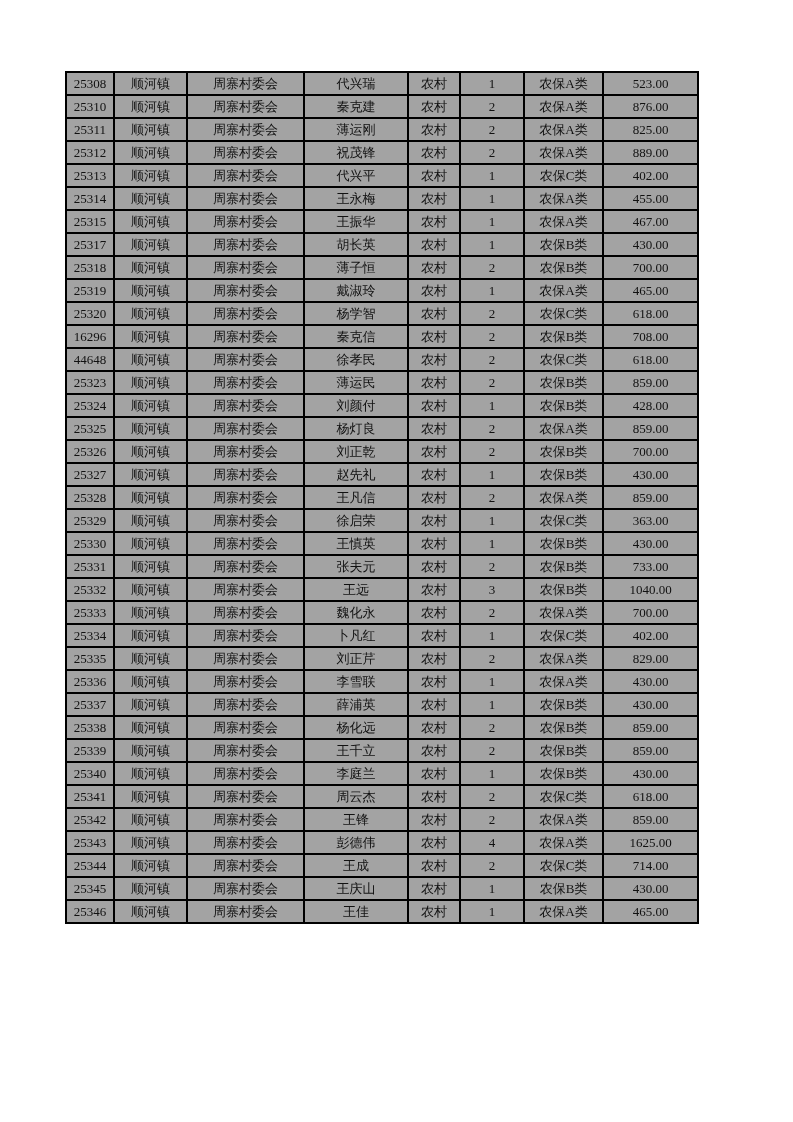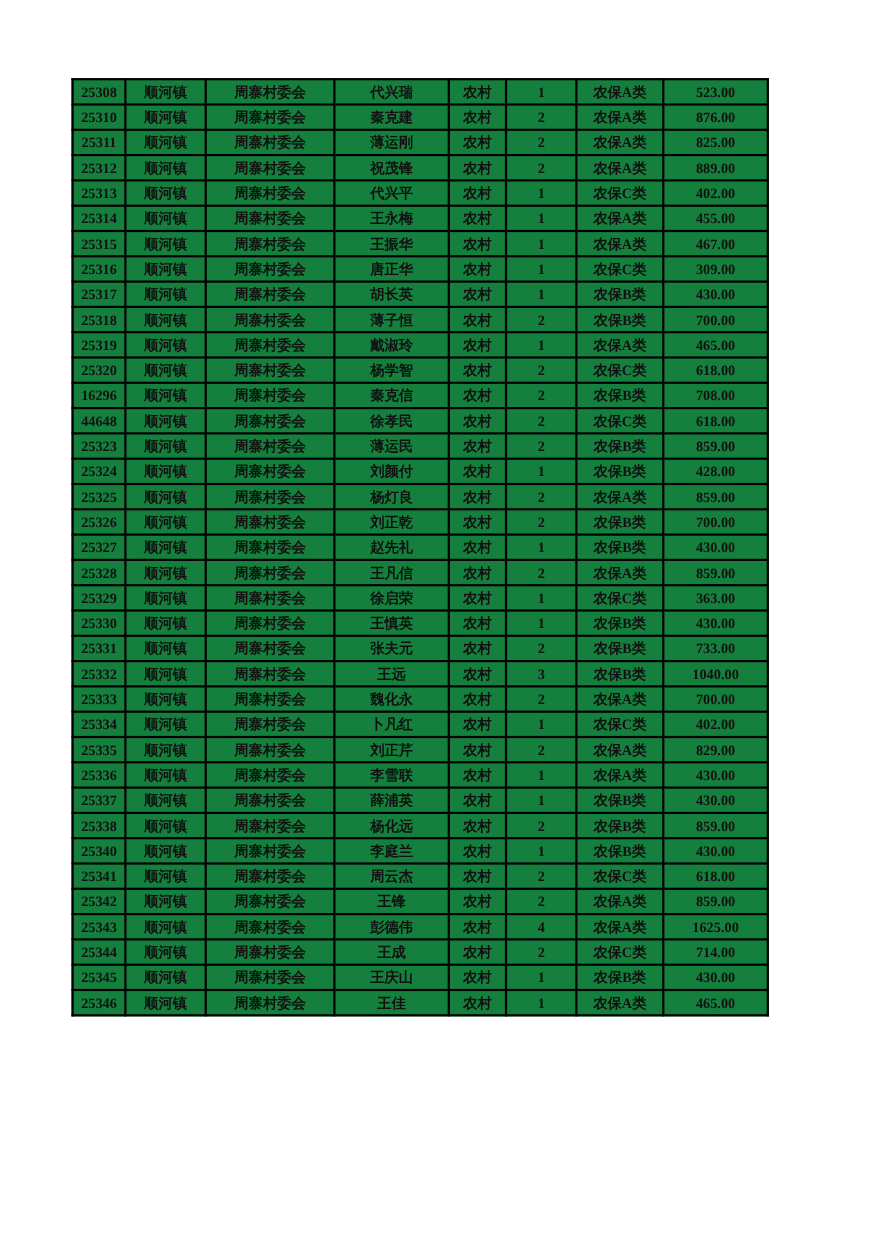--- a/index.html
+++ b/index.html
@@ -24,8 +24,7 @@
     border-collapse: collapse;
     table-layout: fixed;
     width: 632px;
-    background: #15803d;
-    font-weight: bold;
+    background: #a3a3a3;
   }
   table.records td {
     border: 2px solid #000000;

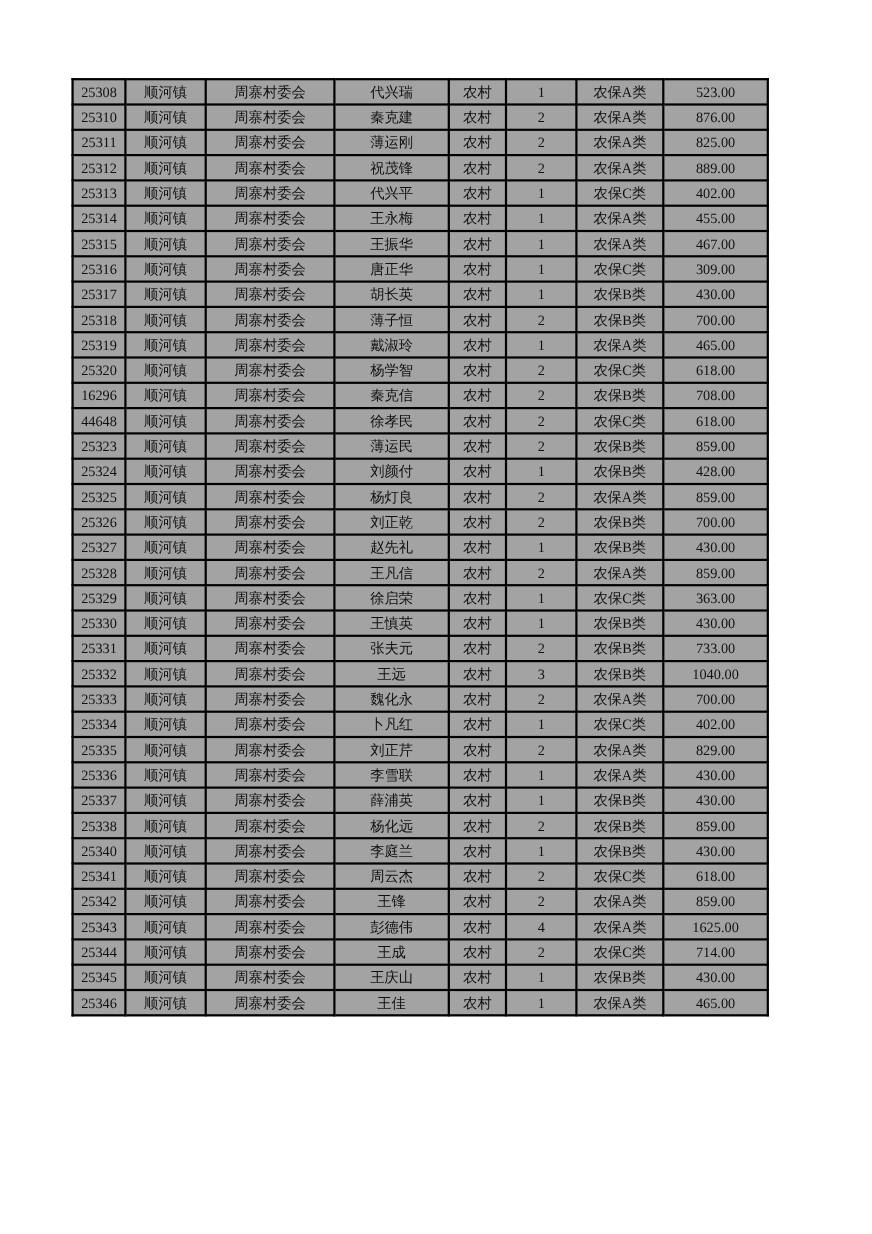--- a/index.html
+++ b/index.html
@@ -134,16 +134,6 @@
           <td>467.00</td>
         </tr>
         <tr>
-          <td>25316</td>
-          <td>顺河镇</td>
-          <td>周寨村委会</td>
-          <td>唐正华</td>
-          <td>农村</td>
-          <td>1</td>
-          <td>农保C类</td>
-          <td>309.00</td>
-        </tr>
-        <tr>
           <td>25317</td>
           <td>顺河镇</td>
           <td>周寨村委会</td>

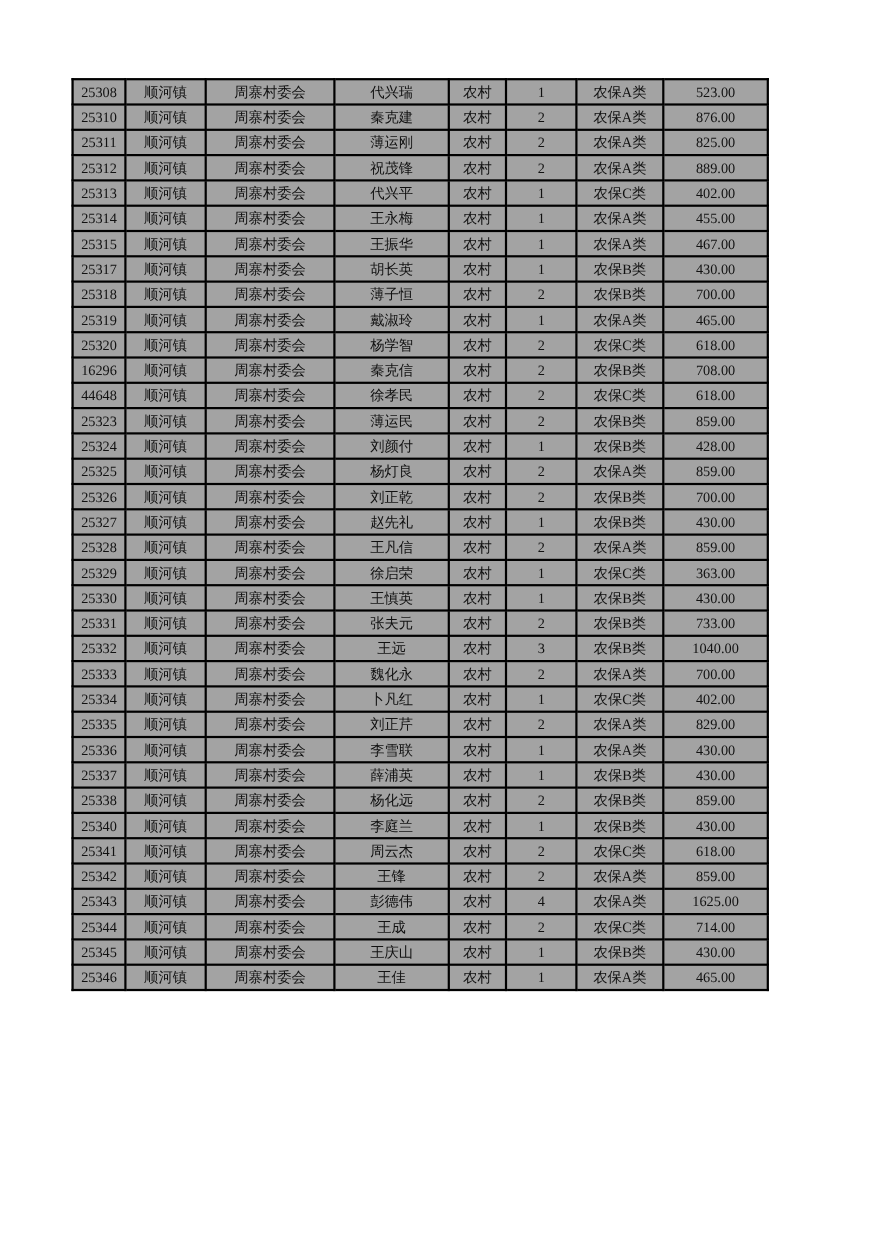--- a/index.html
+++ b/index.html
@@ -354,6 +354,16 @@
           <td>859.00</td>
         </tr>
         <tr>
+          <td>25339</td>
+          <td>顺河镇</td>
+          <td>周寨村委会</td>
+          <td>王千立</td>
+          <td>农村</td>
+          <td>2</td>
+          <td>农保B类</td>
+          <td>859.00</td>
+        </tr>
+        <tr>
           <td>25340</td>
           <td>顺河镇</td>
           <td>周寨村委会</td>

